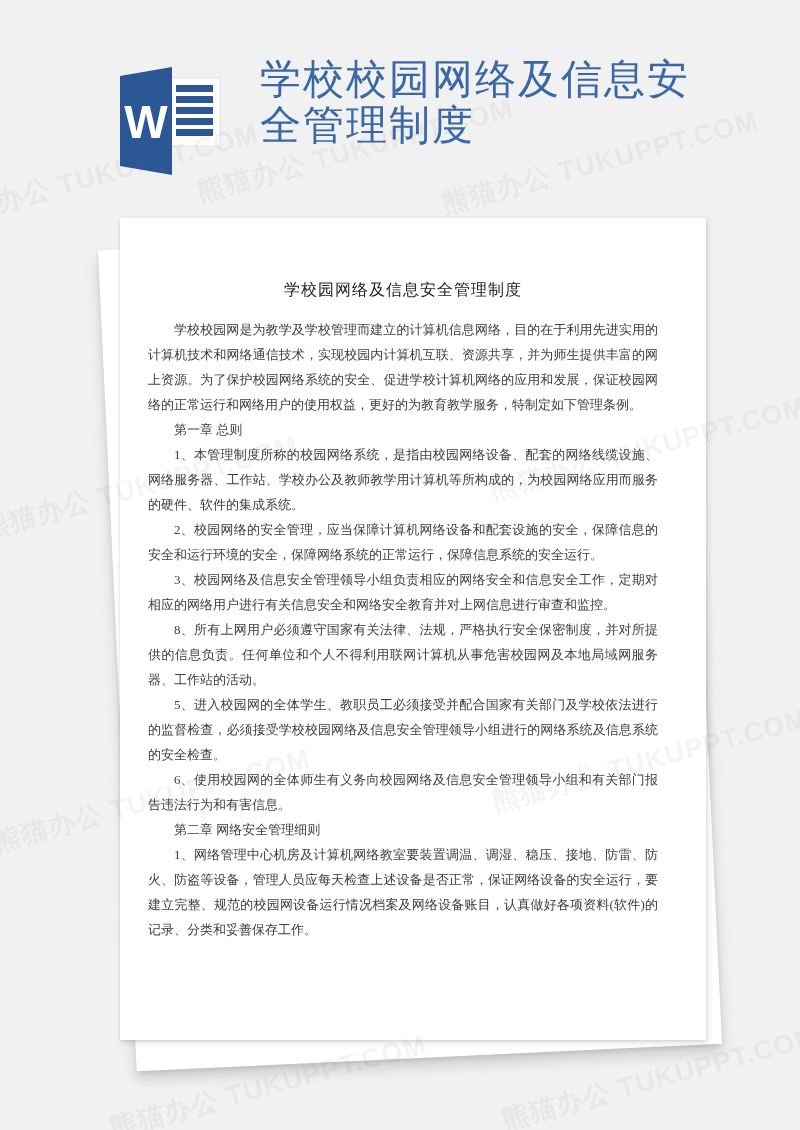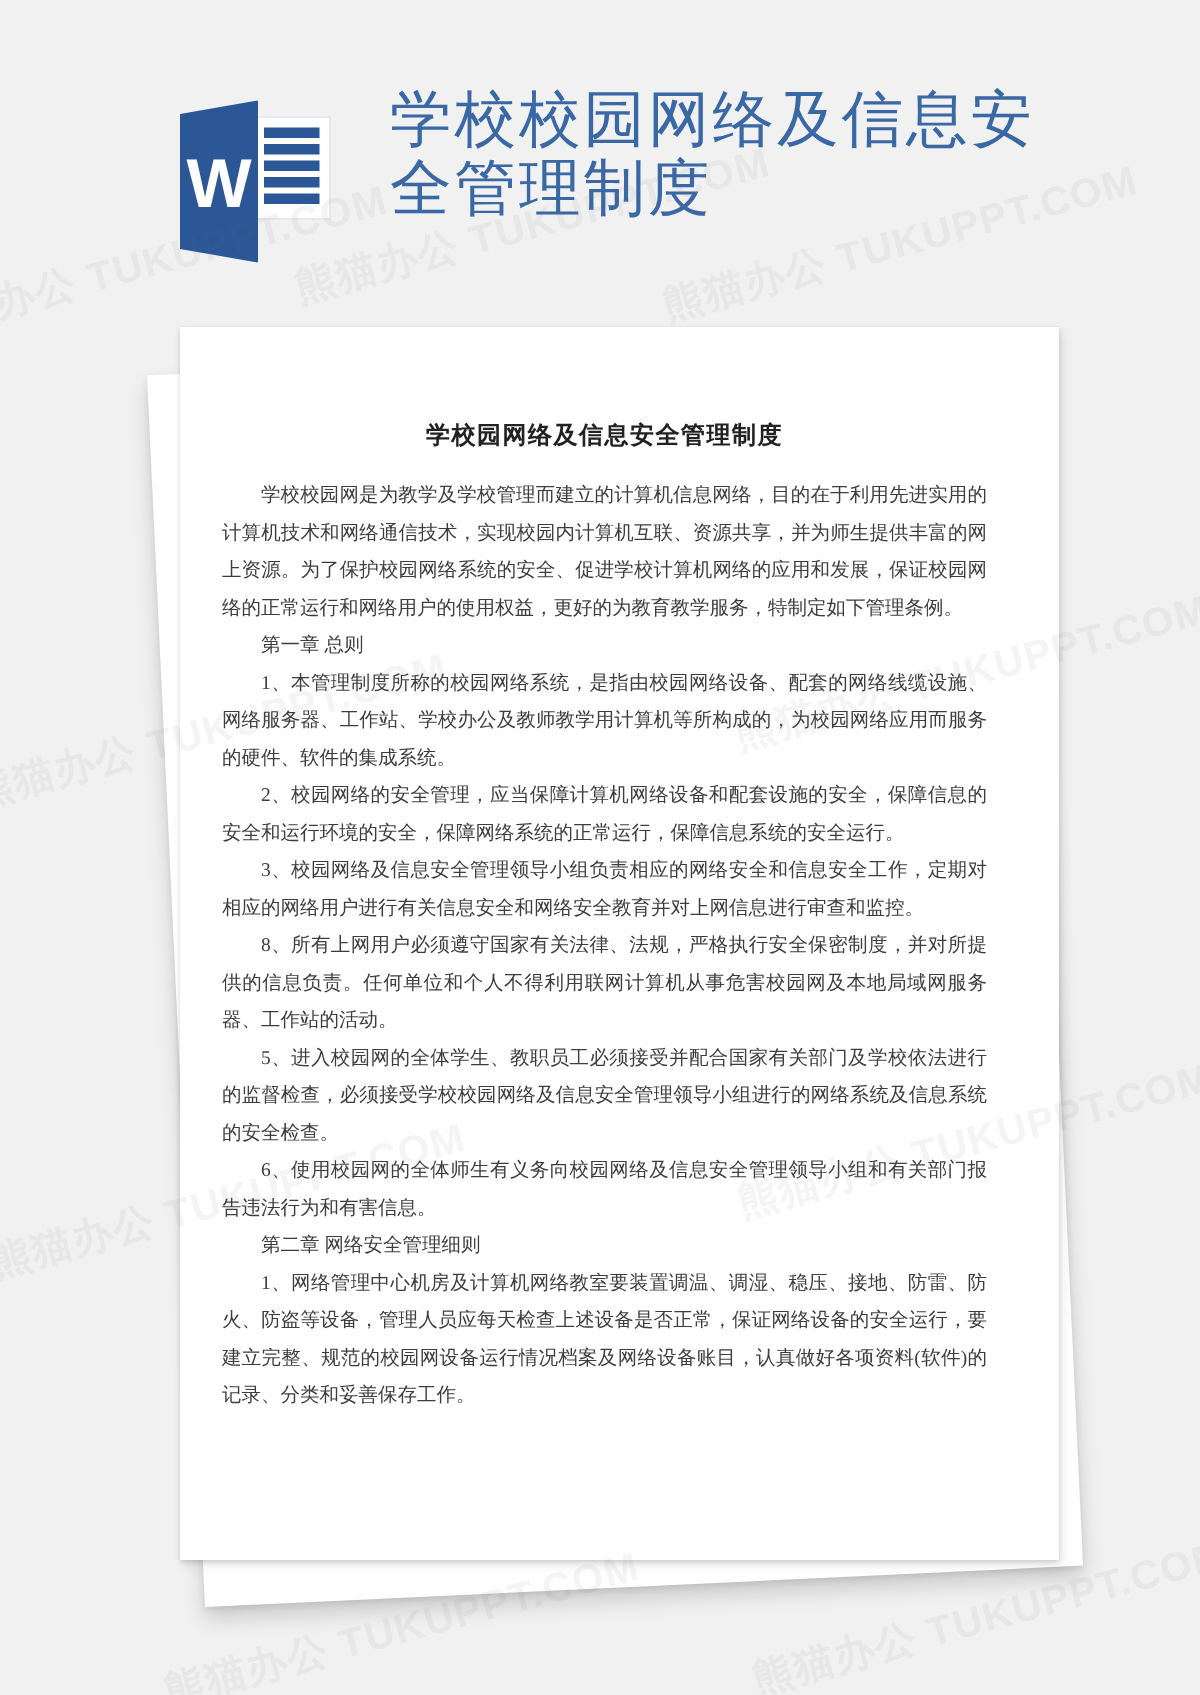--- a/index.html
+++ b/index.html
@@ -36,7 +36,7 @@
 
   
   .page-title{font-family:"Liberation Serif","DejaVu Serif",serif;
-    font-weight:bold;font-size:16px;color:#222;text-align:center;
+    font-weight:normal;font-size:16px;color:#222;text-align:center;
     letter-spacing:1px;margin:0 0 16px 0;}
   .doc-body{font-family:"Liberation Serif","DejaVu Serif",serif;
     font-size:13px;line-height:25px;color:var(--body-text);

